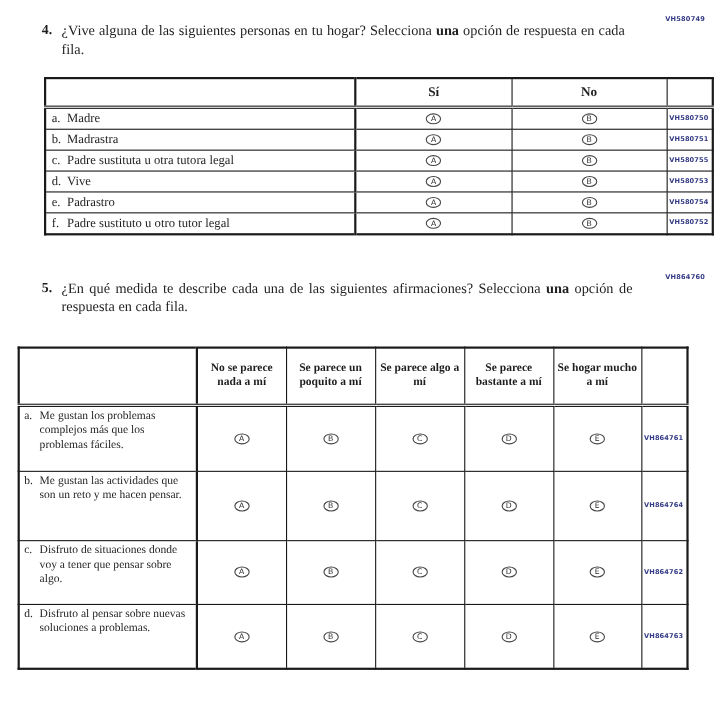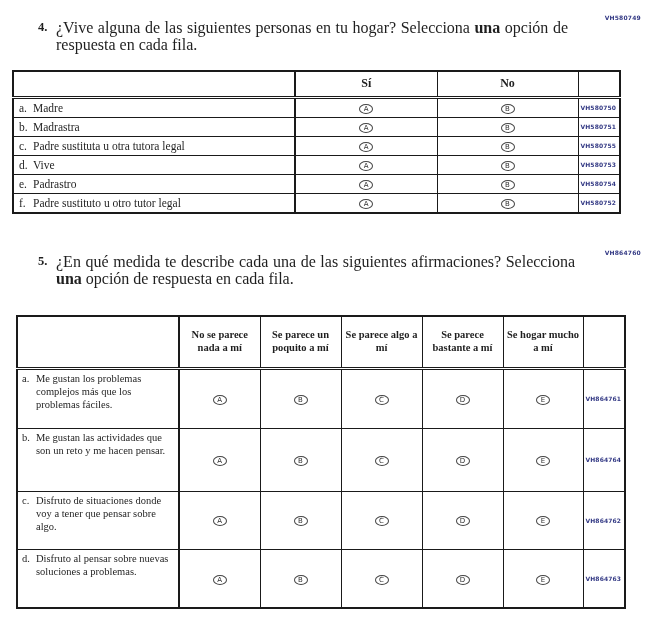--- a/index.html
+++ b/index.html
@@ -15,7 +15,7 @@
   }
   .q-block { position:absolute; display:flex; }
   .q-num { font-weight:bold; font-size:12.5px; width:18px; flex:none; line-height:17px; }
-  .q-text { flex:1; font-size:16px; line-height:17px; text-align:justify; text-align-last:left; }
+  .q-text { flex:1; font-size:13px; line-height:17px; text-align:justify; text-align-last:left; }
   .q-text b { font-weight:bold; }
 
   table { border-collapse:collapse; table-layout:fixed; position:absolute; background:#fff; }

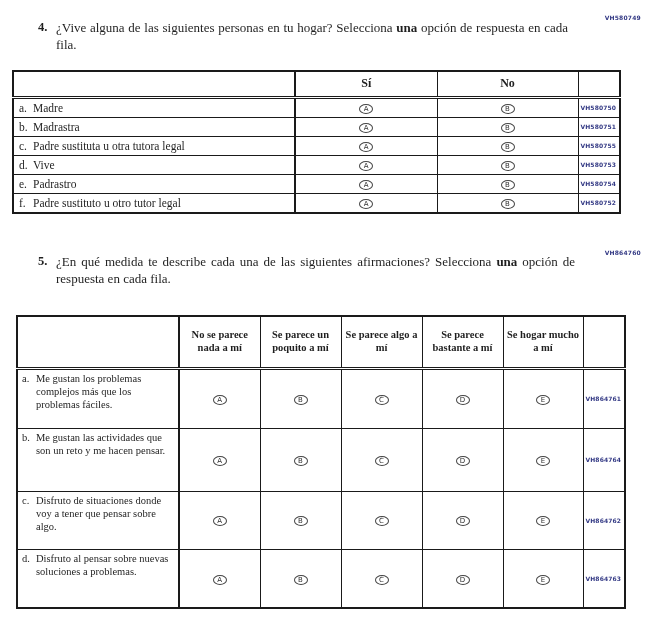--- a/index.html
+++ b/index.html
@@ -25,7 +25,7 @@
   td.lbl, th.lbl { border-right:2px solid #1a1a1a; }
 
   
-  .t1 { left:12px; top:70px; width:607px; }
+  .t1 { left:40px; top:70px; width:607px; }
   .t1 thead tr { height:26px; }
   .t1 thead th { font-size:12px; }
   .t1 tbody tr { height:18px; }

